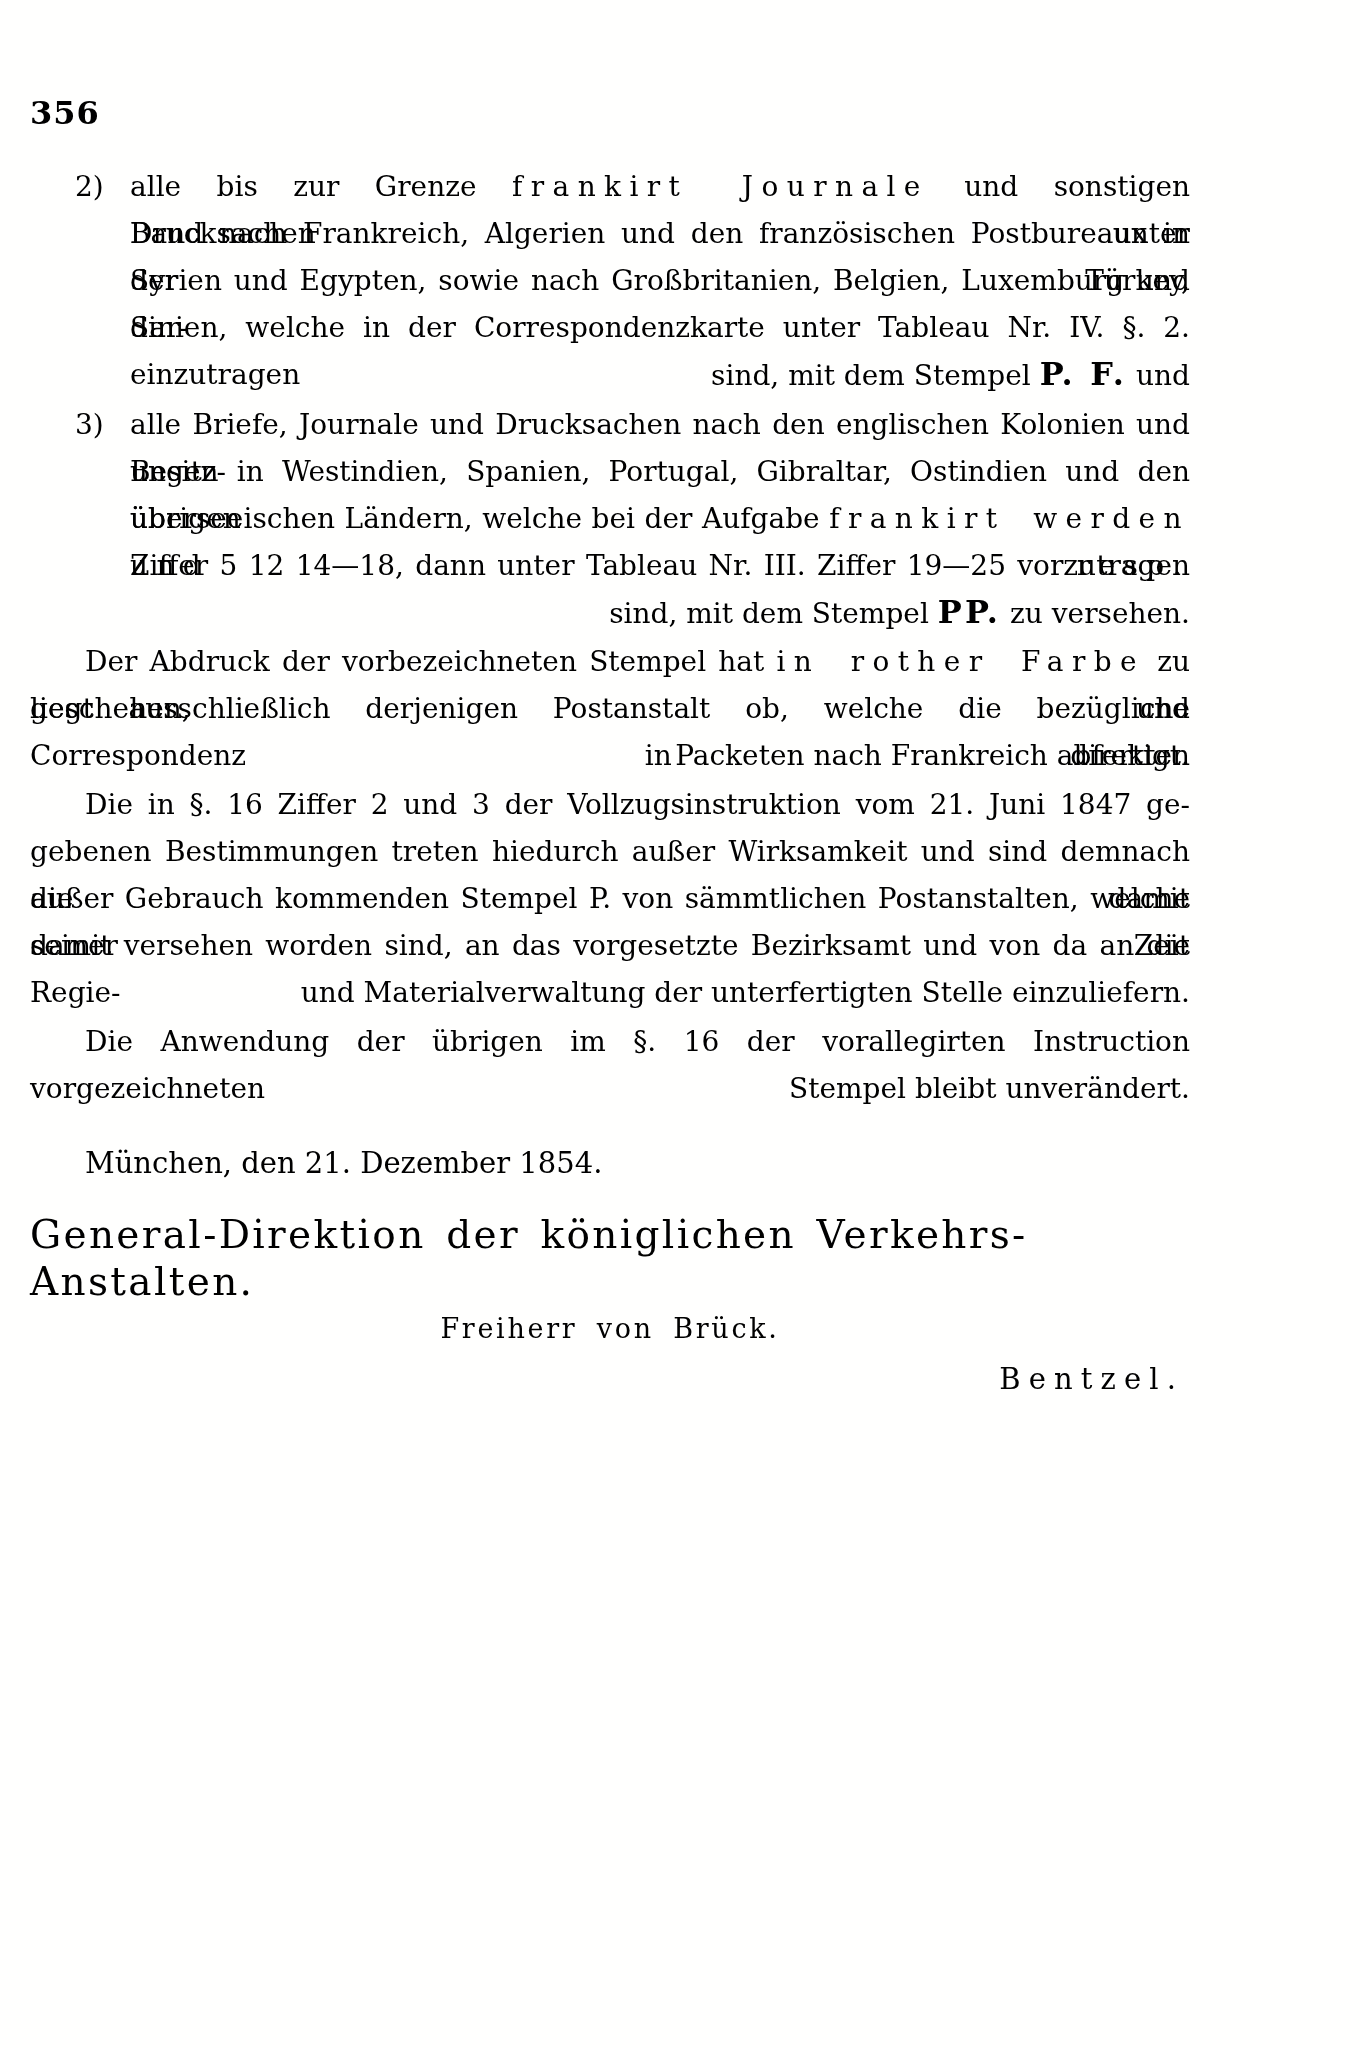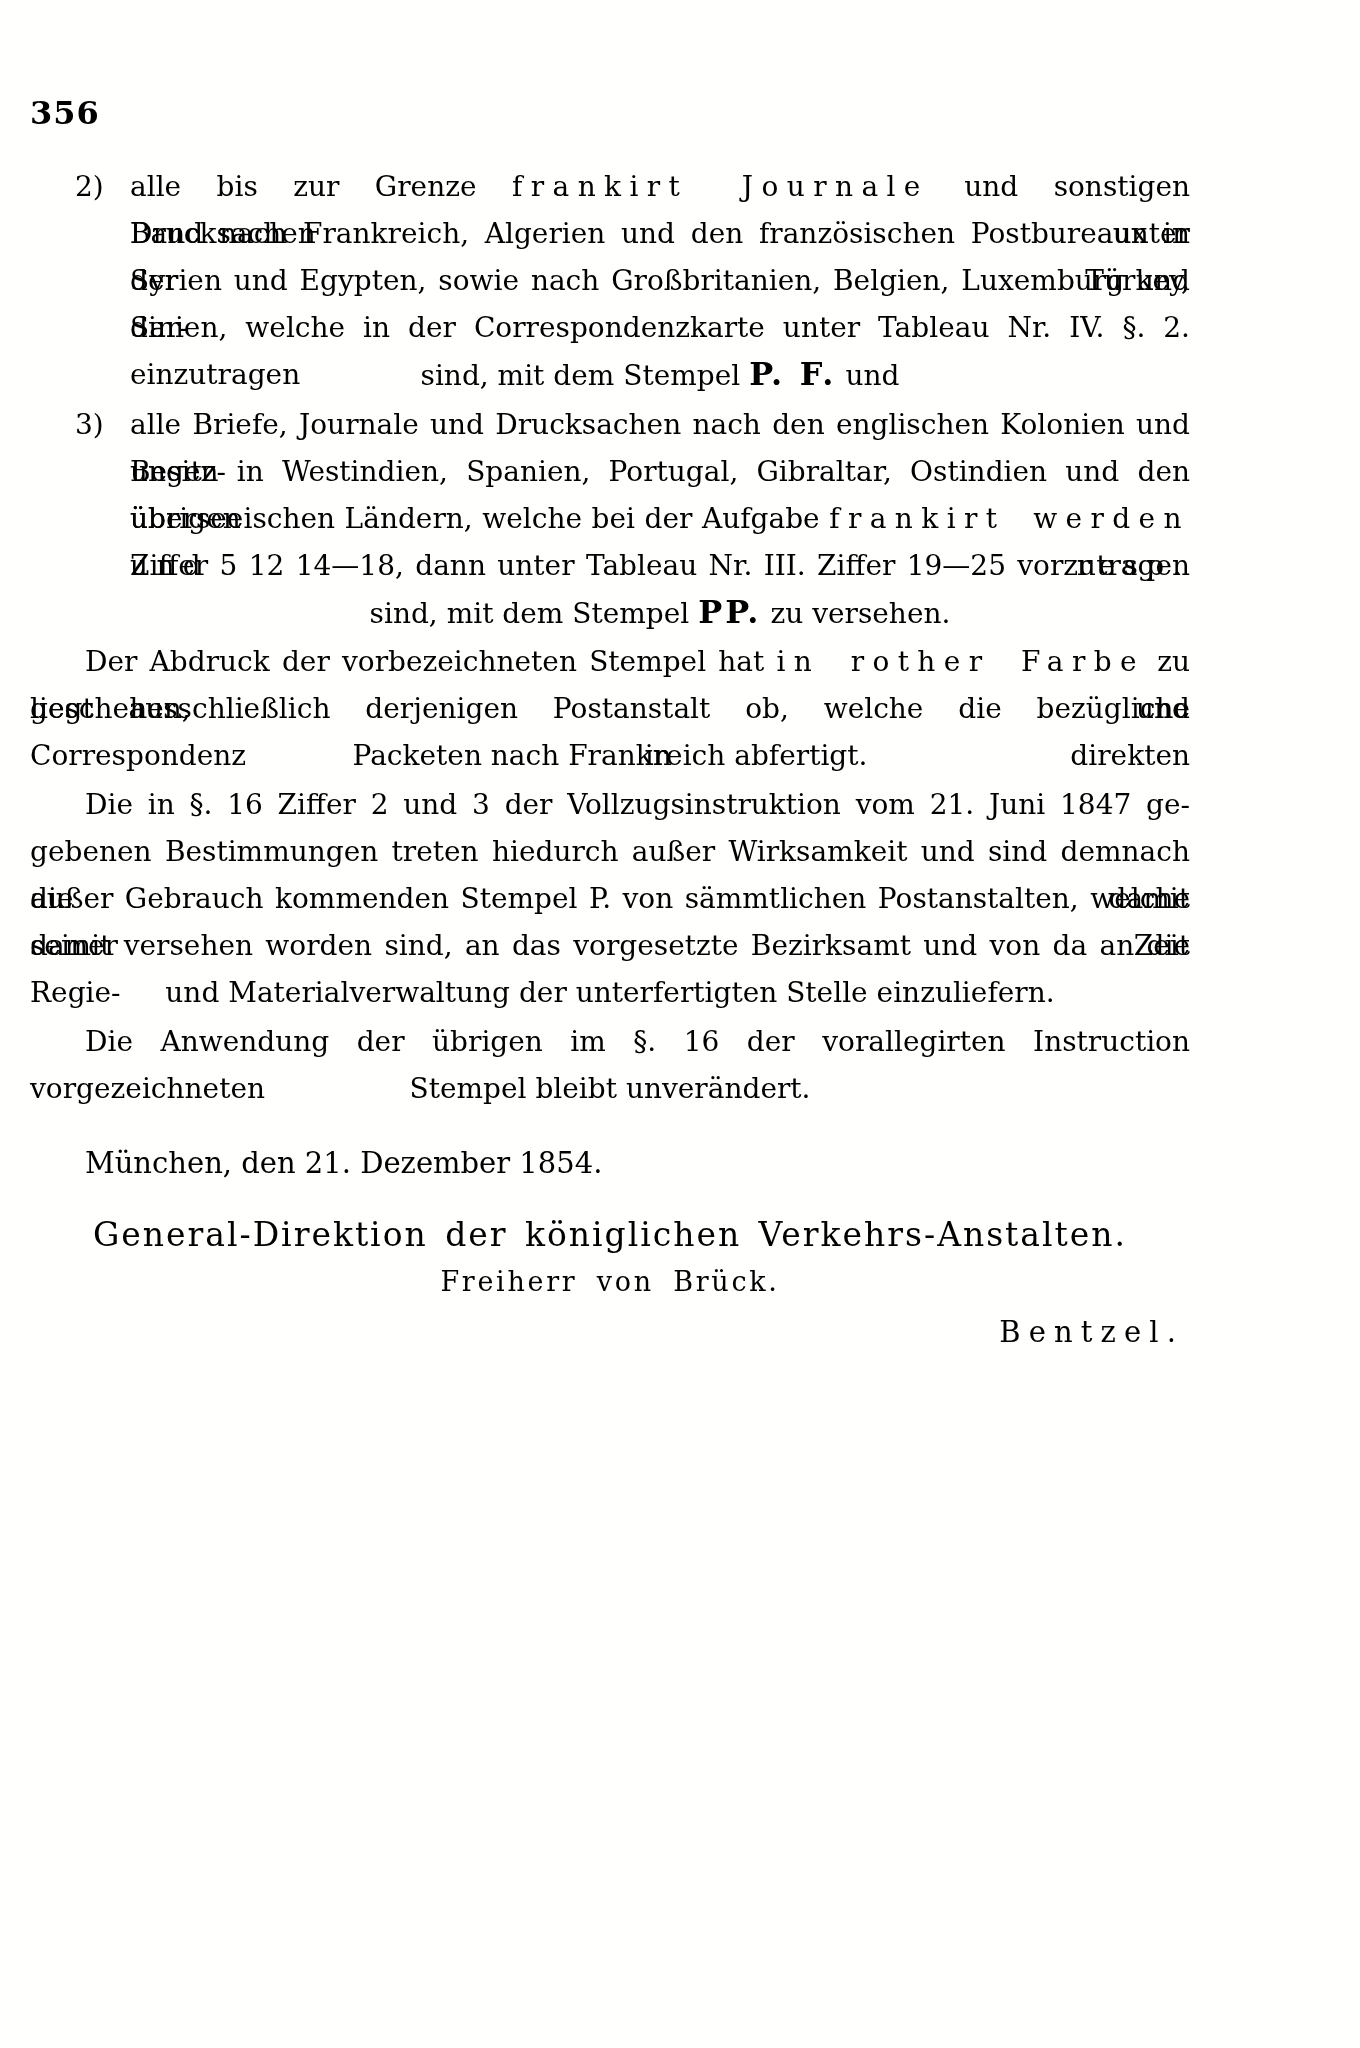--- a/index.html
+++ b/index.html
@@ -35,7 +35,7 @@
     text-align: justify;
   }
   .line.just { text-align-last: justify; }
-  .line.last { text-align: center; }
+  .line.last { text-align: right; }
   .line.indent { text-indent: 55px; }
   .seg.sp { letter-spacing: 0.30em; word-spacing: 0.35em; }
   .seg.b {

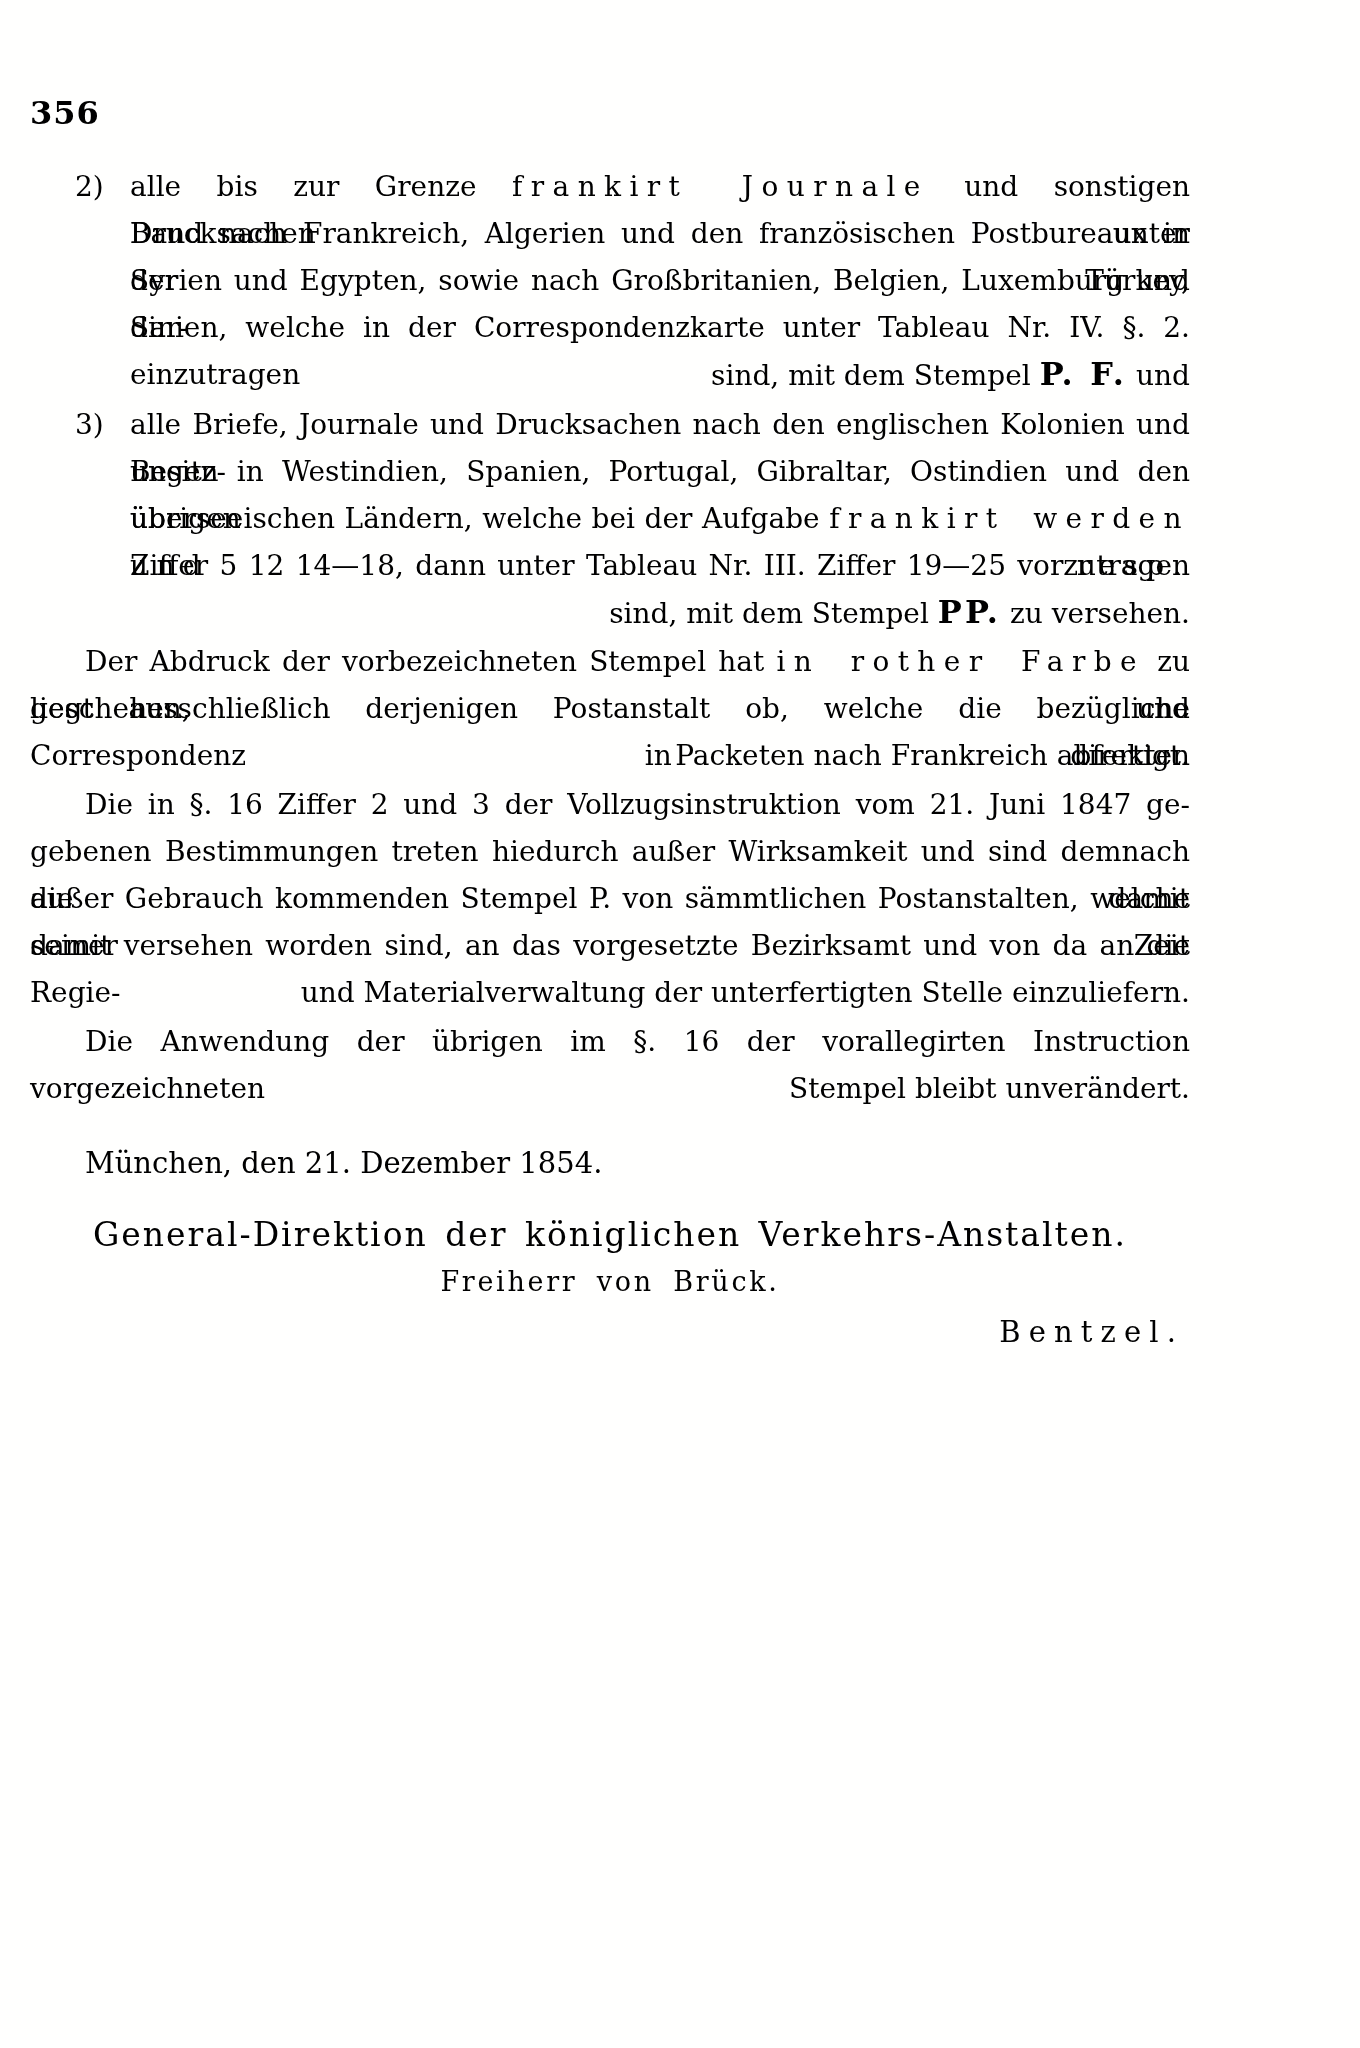--- a/index.html
+++ b/index.html
@@ -64,9 +64,8 @@
   }
   .sig-org {
     margin-top: 24px;
-    font-size: 33px;
+    font-size: 39px;
     line-height: 47px;
-    text-align: center;
     letter-spacing: 0.06em;
     word-spacing: 0.15em;
   }

